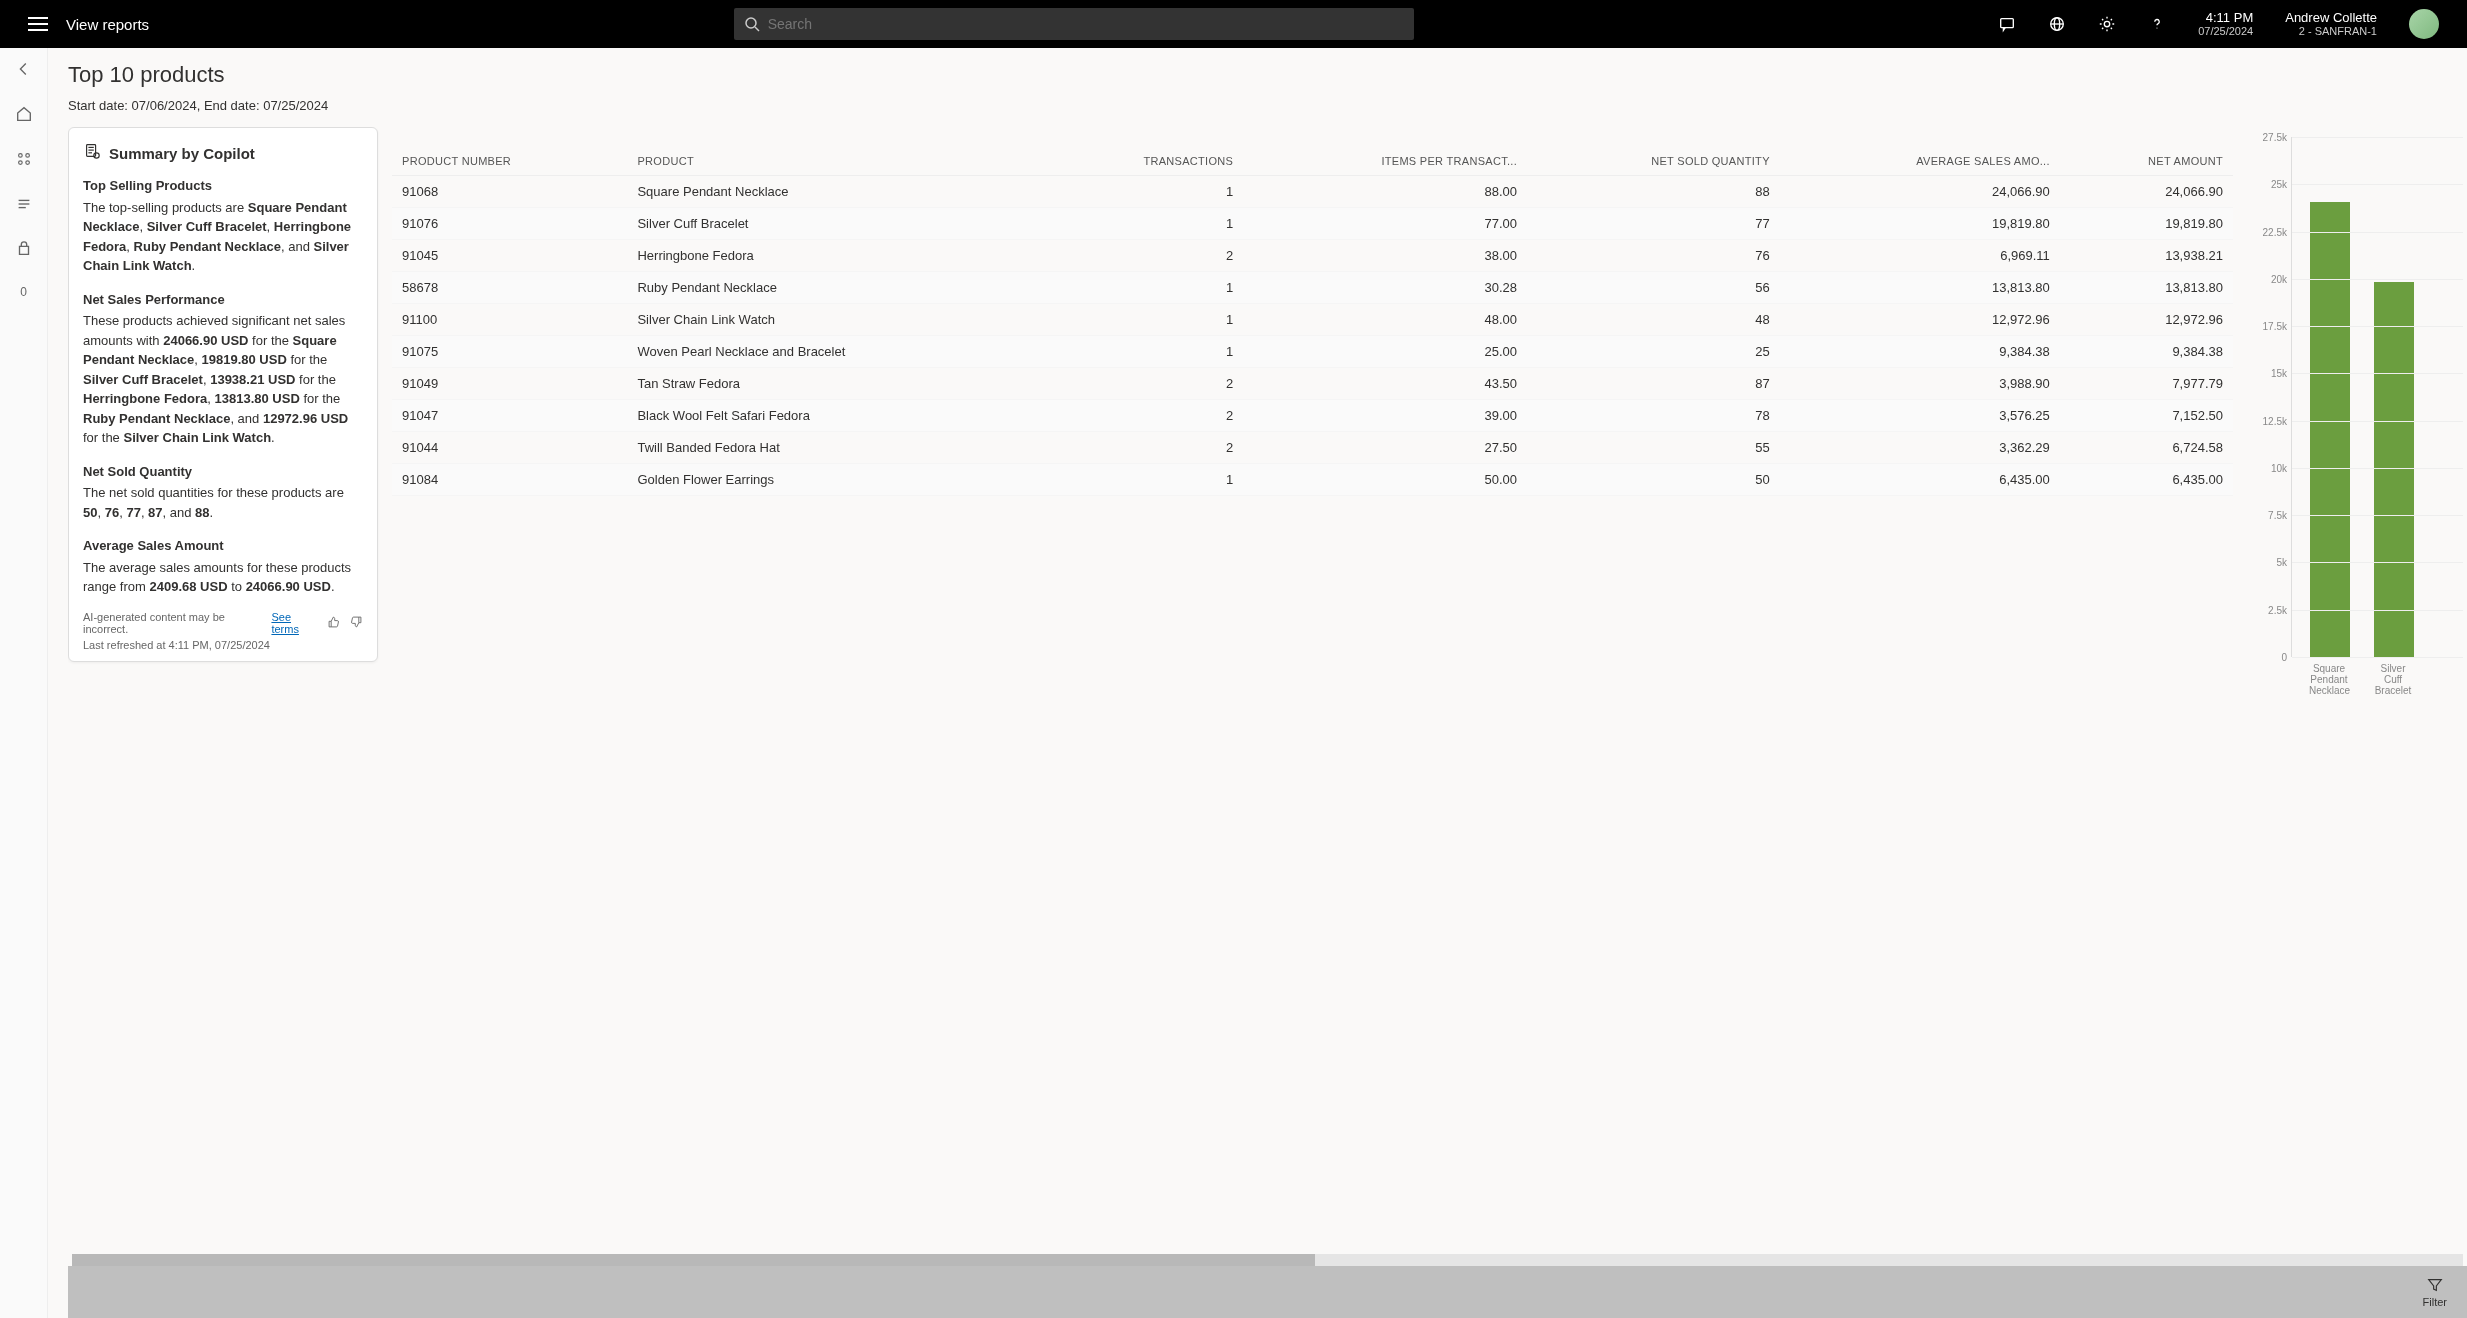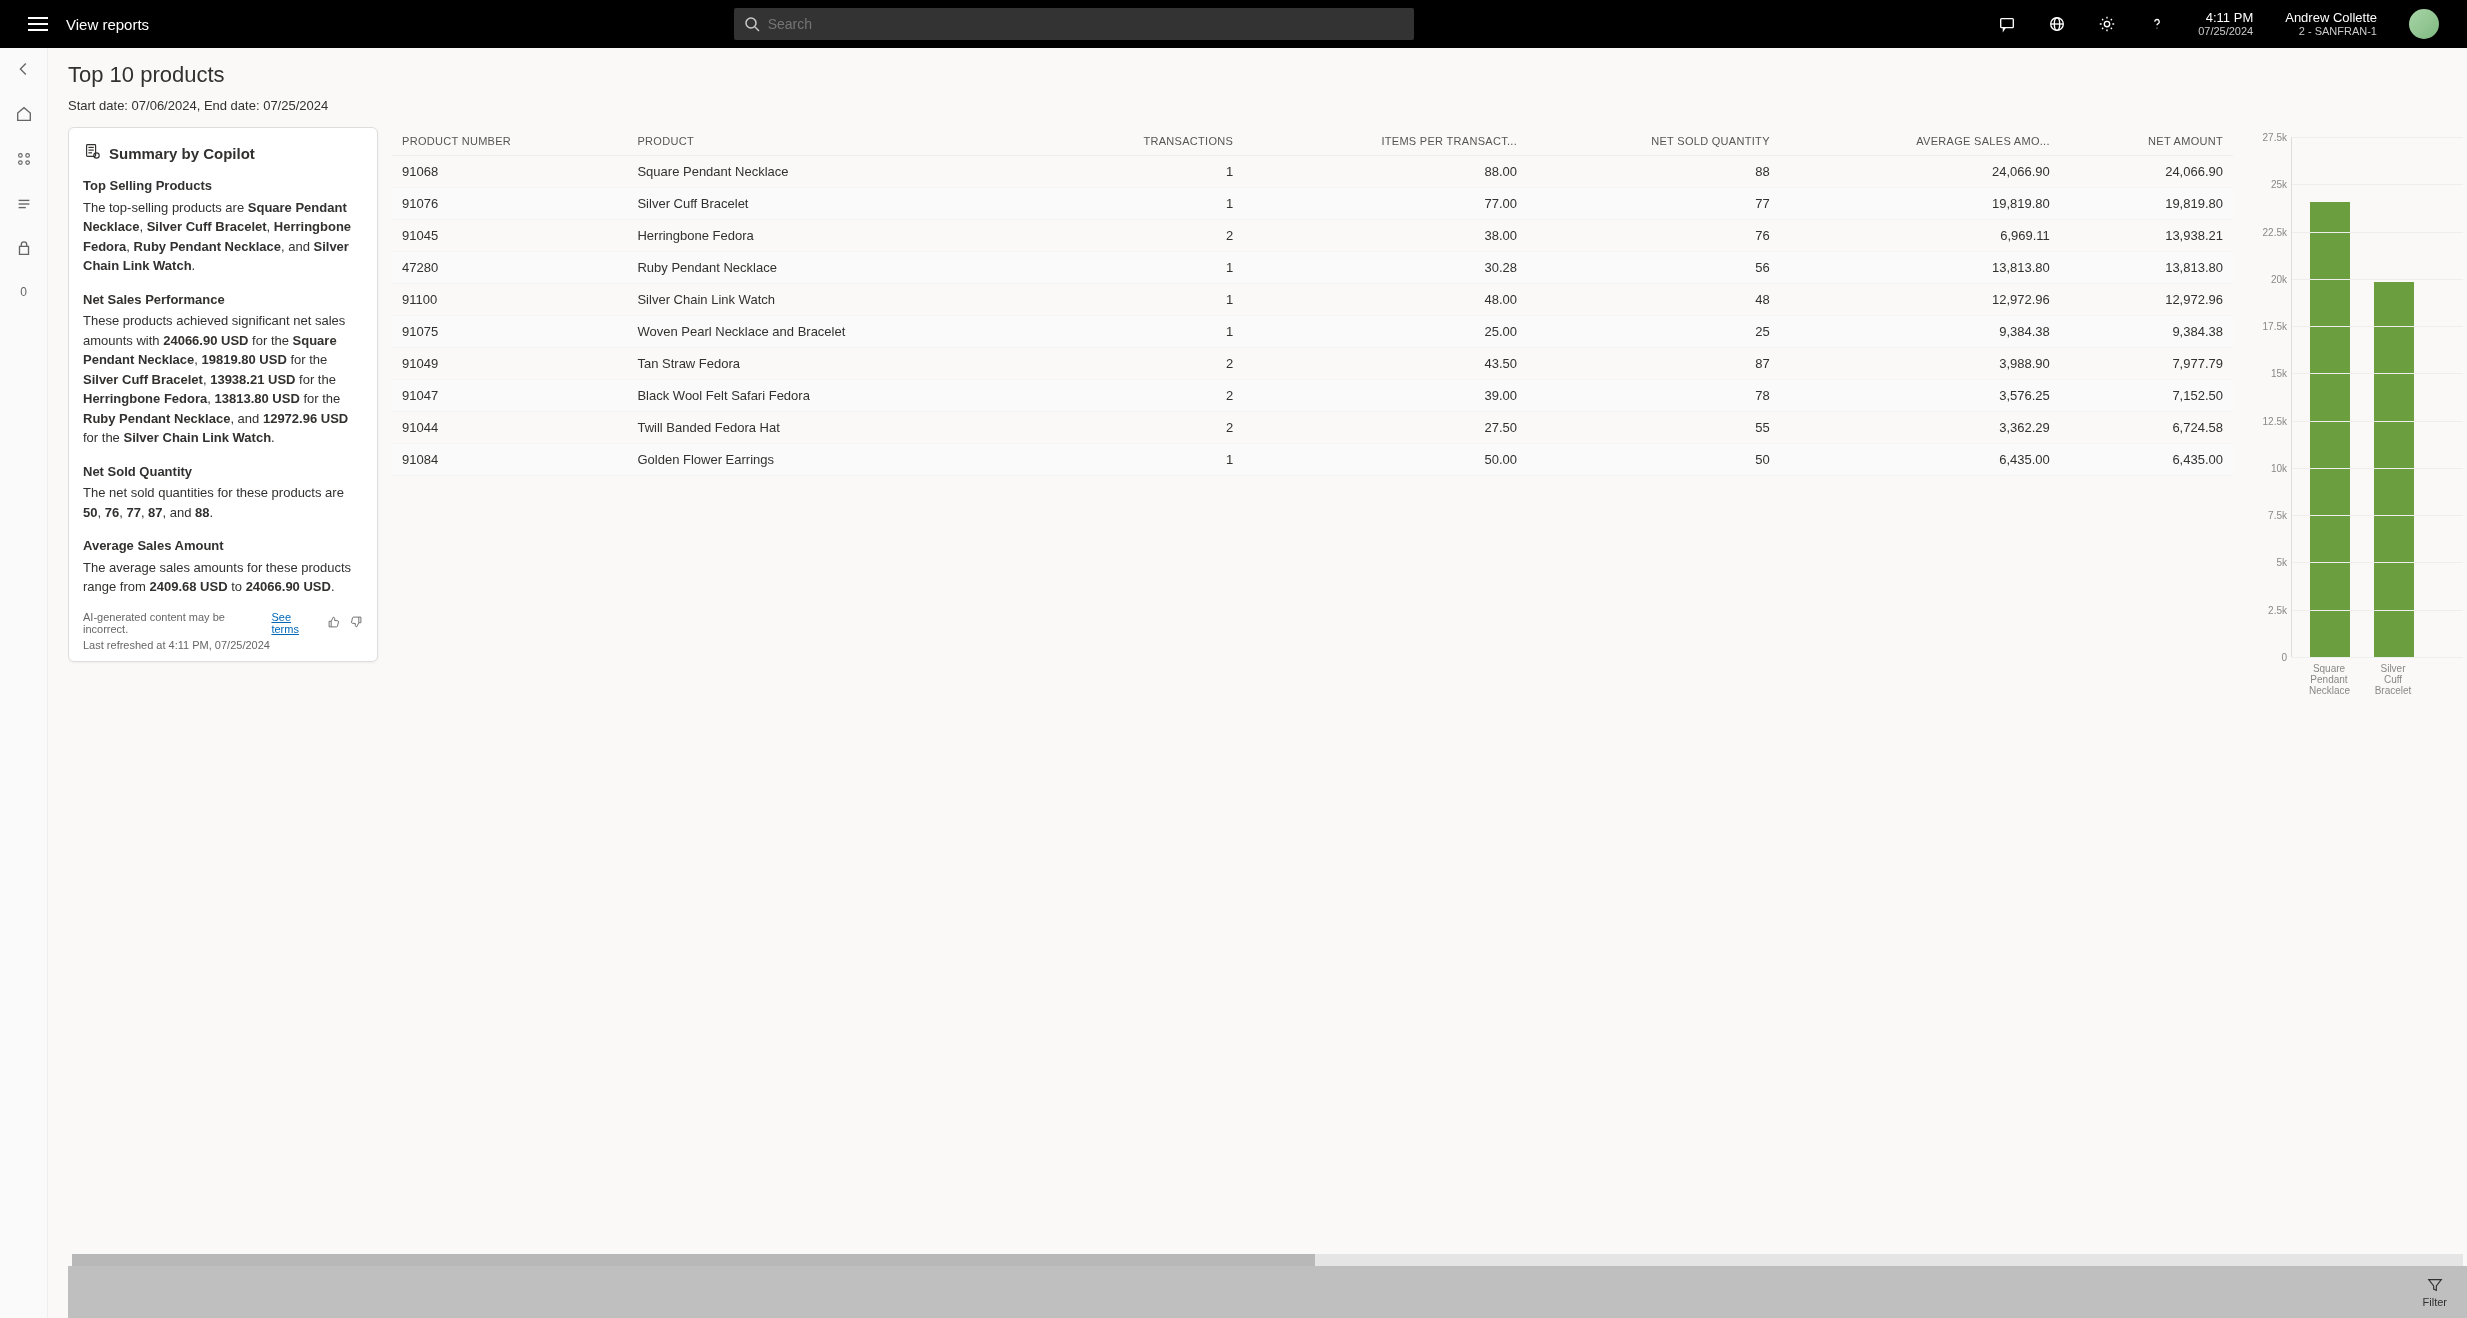--- a/index.html
+++ b/index.html
@@ -46,7 +46,7 @@
 .cp-ref { font-size:11px; color:#666; margin-top:4px; }
 
 .tablewrap { flex:1; overflow:auto; }
-table { width:100%; border-collapse:collapse; font-size:13px; }
+table { width:100%; border-collapse:collapse; font-size:13px;margin-top:20px; }
 th { text-align:left; font-size:11px; color:#555; font-weight:400; letter-spacing:.3px; padding:8px 10px; border-bottom:1px solid #eee; text-transform:uppercase; white-space:nowrap; }
 td { padding:8px 10px; border-bottom:1px solid #f5f5f5; white-space:nowrap; }
 td.num, th.num { text-align:right; }

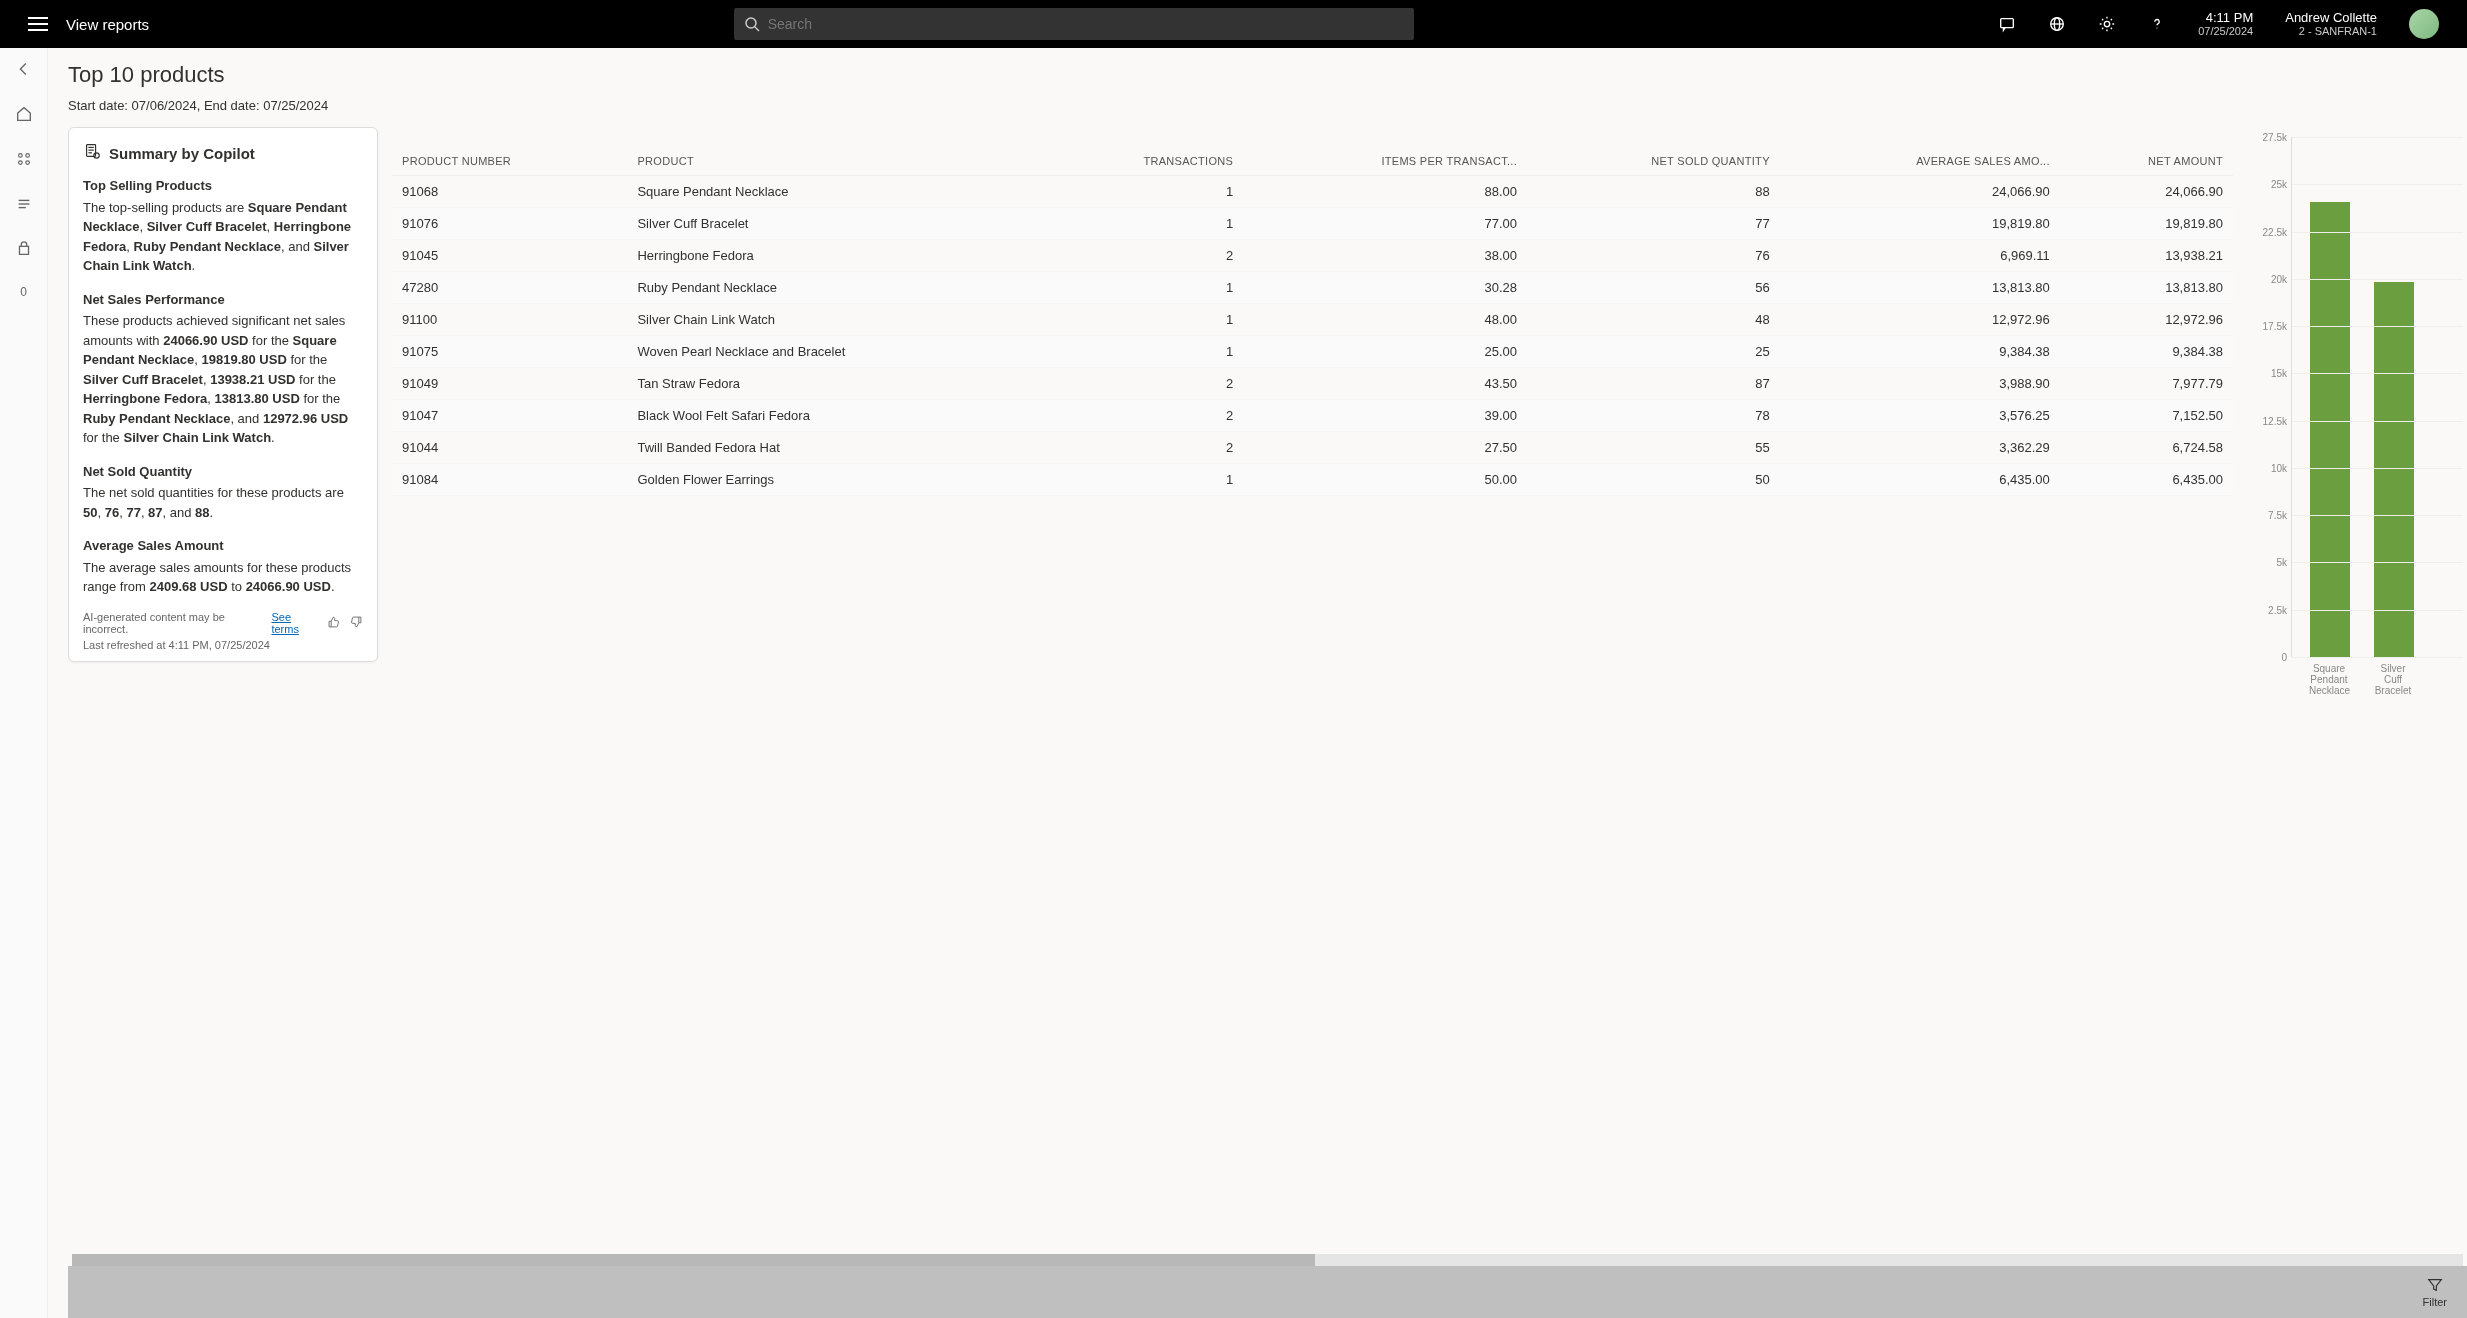--- a/index.html
+++ b/index.html
@@ -252,7 +252,7 @@
                 <td class="num">13,938.21</td>
               </tr>
               <tr class="alt">
-                <td>47280</td>
+                <td>58678</td>
                 <td>Ruby Pendant Necklace</td>
                 <td class="num">1</td>
                 <td class="num">30.28</td>

